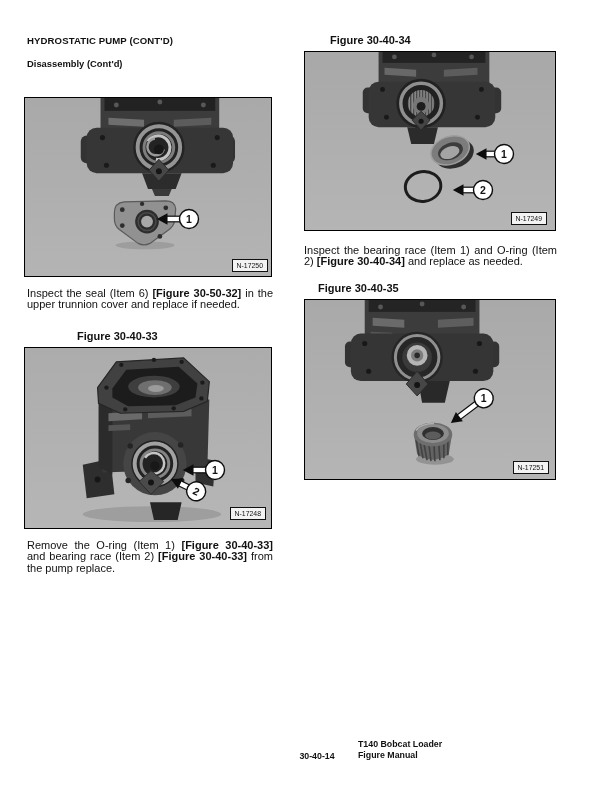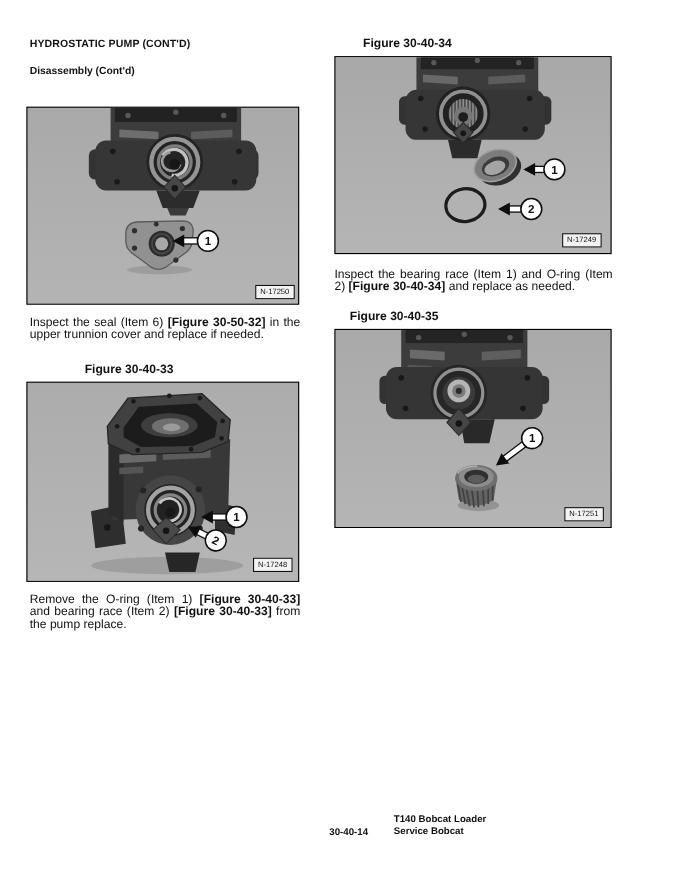--- a/index.html
+++ b/index.html
@@ -330,7 +330,7 @@
 
   <div class="abs footer-manual" style="right:54px;top:739px;width:200px;">
     <div>T140 Bobcat Loader</div>
-    <div>Service Bobcat</div>
+    <div>Figure Manual</div>
   </div>
   <div class="abs footer-page" style="left:0;top:751px;width:594px;padding-left:20px;">30-40-14</div>
 

